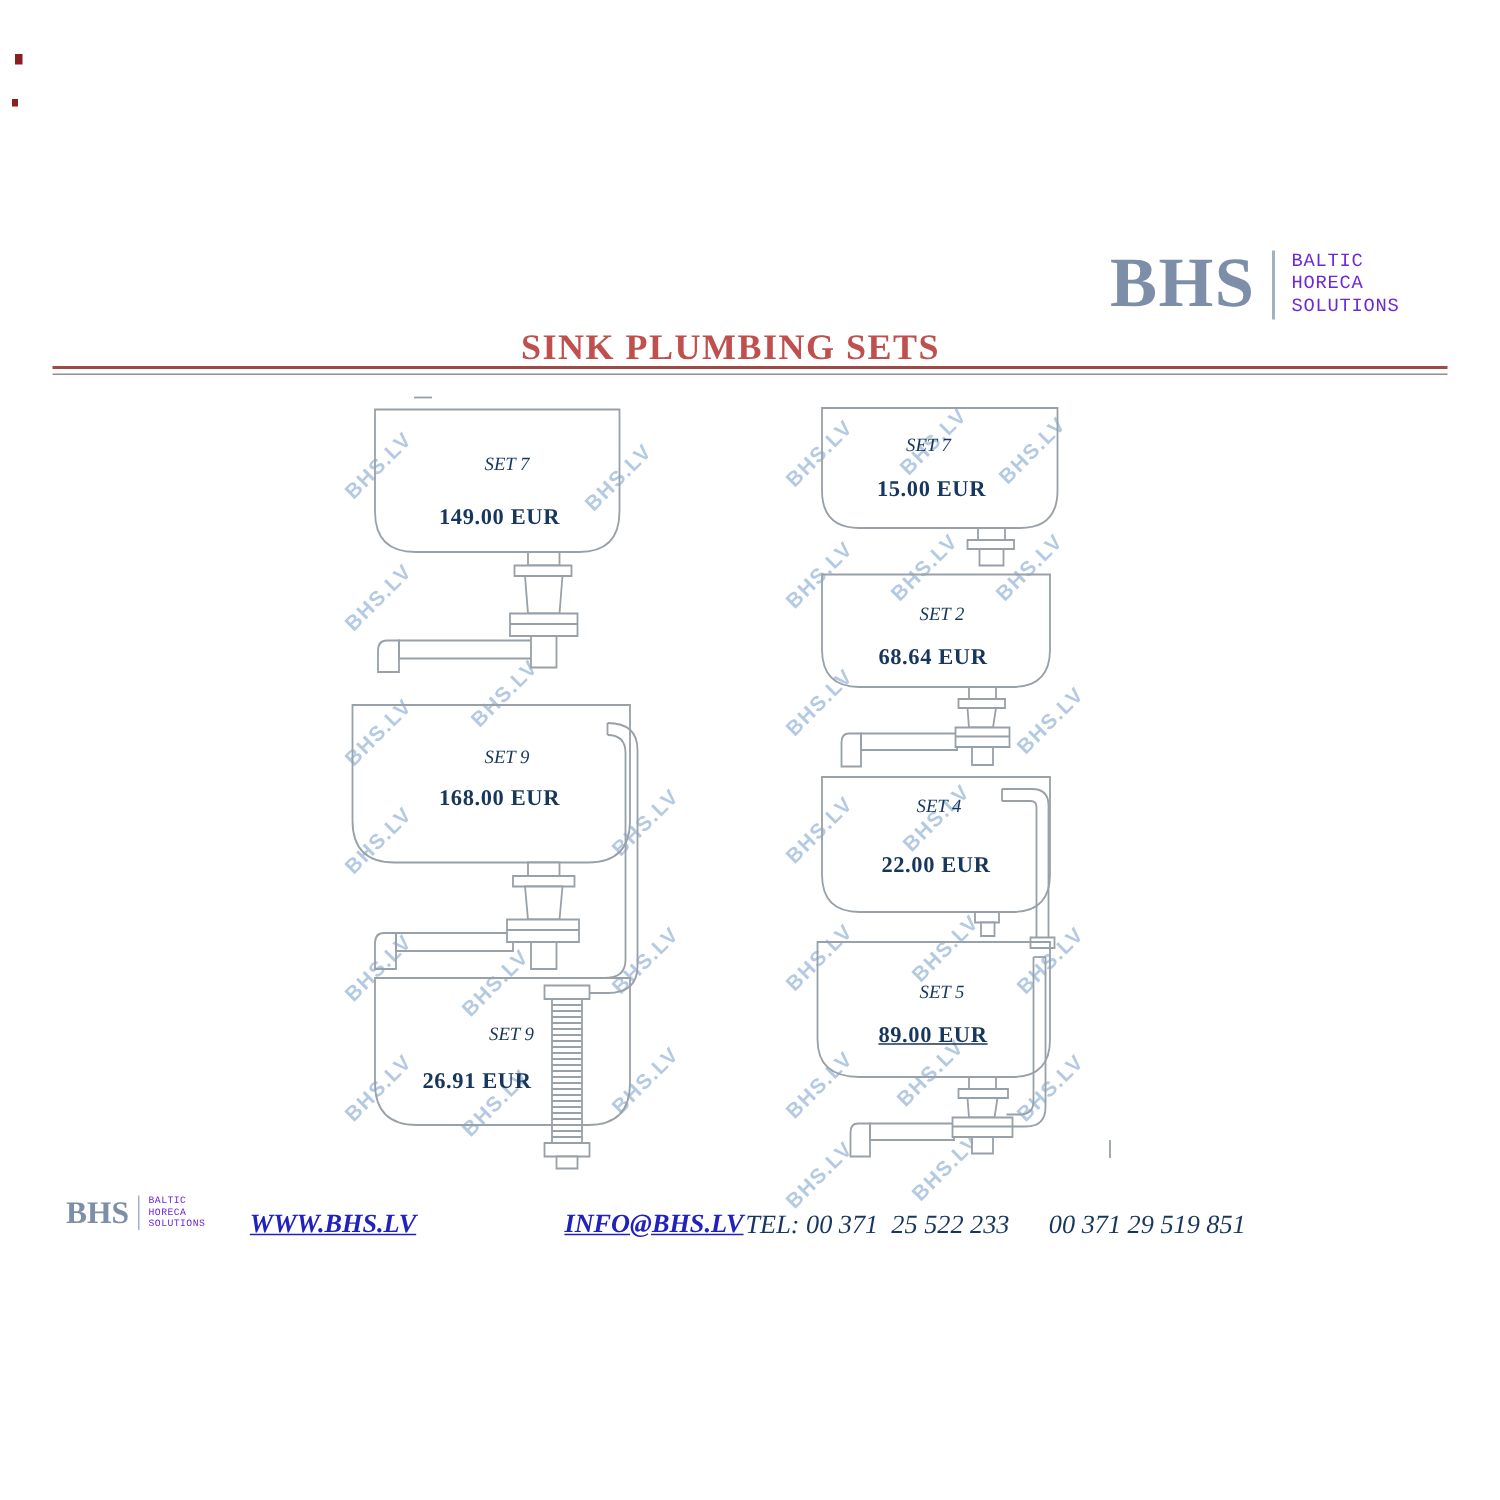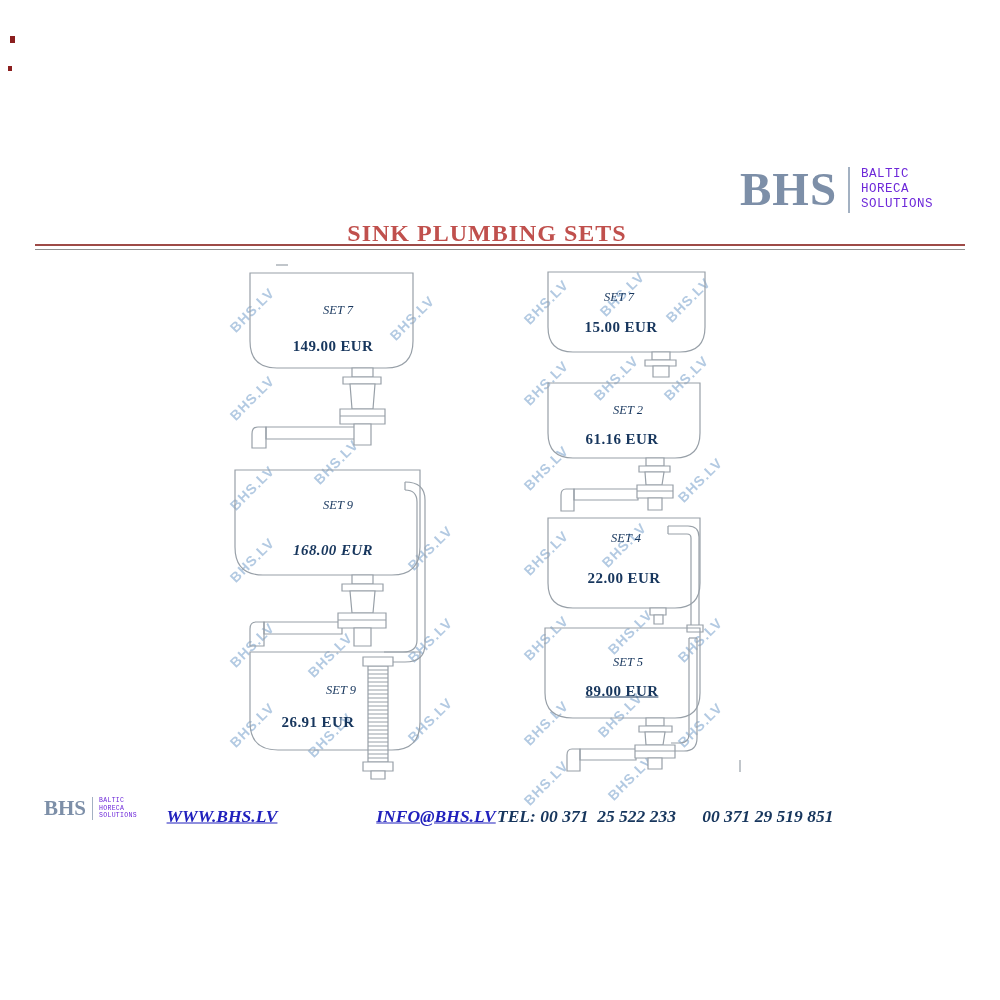--- a/index.html
+++ b/index.html
@@ -216,7 +216,7 @@
 <span class="abs center product-price" style="left:621px;top:327px;">15.00 EUR</span>
 
 <span class="abs center product-label" style="left:628px;top:410px;">SET 2</span>
-<span class="abs center product-price" style="left:622px;top:439px;">61.16 EUR</span>
+<span class="abs center product-price" style="left:622px;top:439px;">68.64 EUR</span>
 
 <span class="abs center product-label" style="left:626px;top:538px;">SET 4</span>
 <span class="abs center product-price" style="left:624px;top:578px;">22.00 EUR</span>

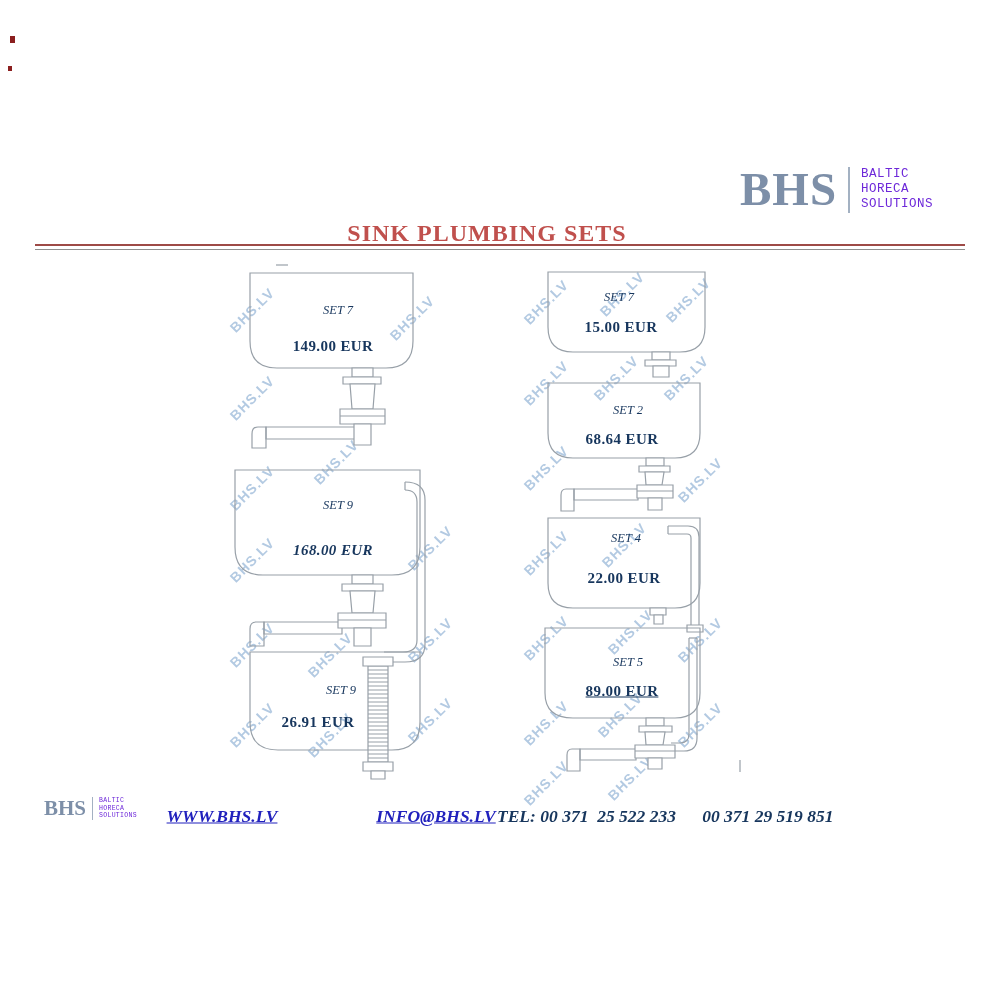--- a/index.html
+++ b/index.html
@@ -207,7 +207,7 @@
 <span class="abs center product-price" style="left:333px;top:346px;">149.00 EUR</span>
 
 <span class="abs center product-label" style="left:338px;top:505px;">SET 9</span>
-<span class="abs center product-price" style="left:333px;top:550px;font-style:italic;">168.00 EUR</span>
+<span class="abs center product-price" style="left:333px;top:533px;">168.00 EUR</span>
 
 <span class="abs center product-label" style="left:341px;top:690px;">SET 9</span>
 <span class="abs center product-price" style="left:318px;top:722px;">26.91 EUR</span>

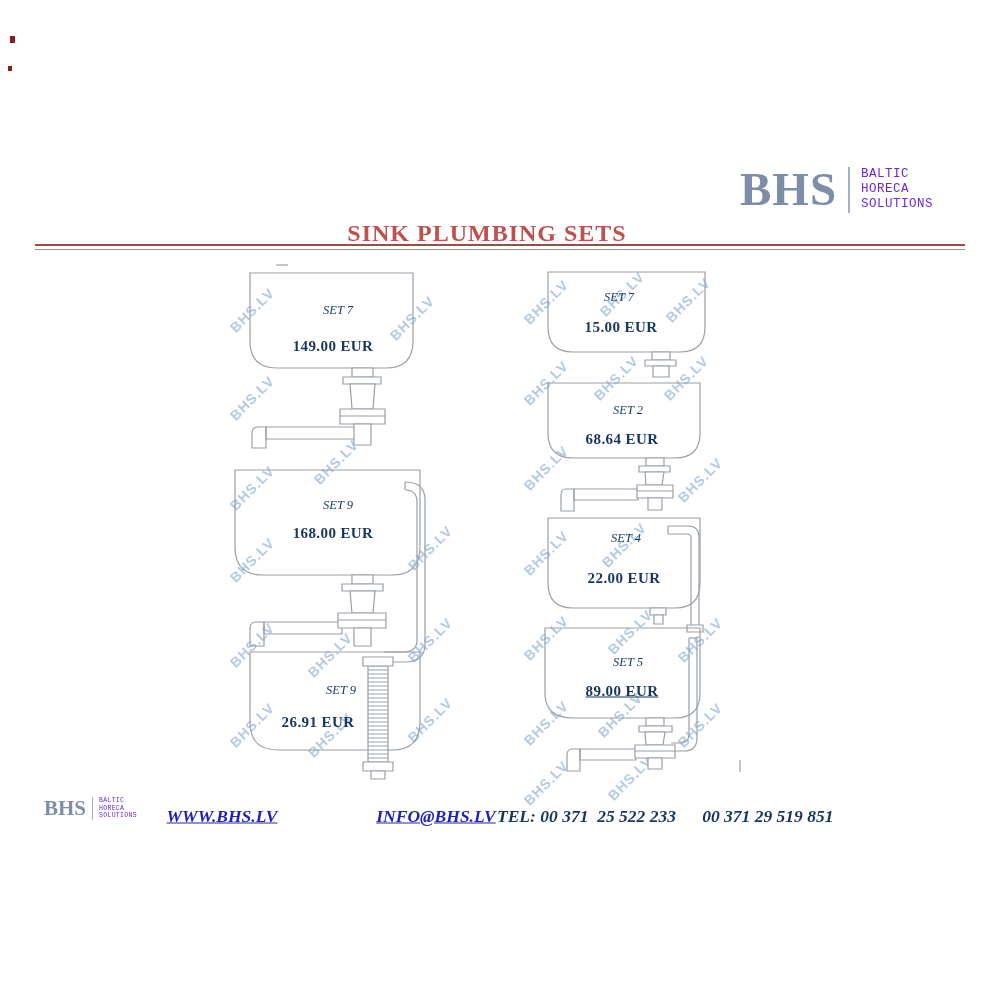--- a/index.html
+++ b/index.html
@@ -45,7 +45,7 @@
   .footer-logo .logo-tagline{font-size:6.5px;line-height:7.5px;letter-spacing:.3px;}
   .footer-link{font-weight:bold;font-style:italic;font-size:17.5px;color:#2121bd;
     text-decoration:underline;white-space:nowrap;cursor:pointer;}
-  .phone{left:497px;top:806px;font-weight:bold;font-style:italic;font-size:17.5px;
+  .phone{left:497px;top:806px;font-weight:normal;font-style:italic;font-size:17.5px;
     color:#17365d;white-space:pre;}
 
   .scan-artifact{background:#8b1f1f;}

